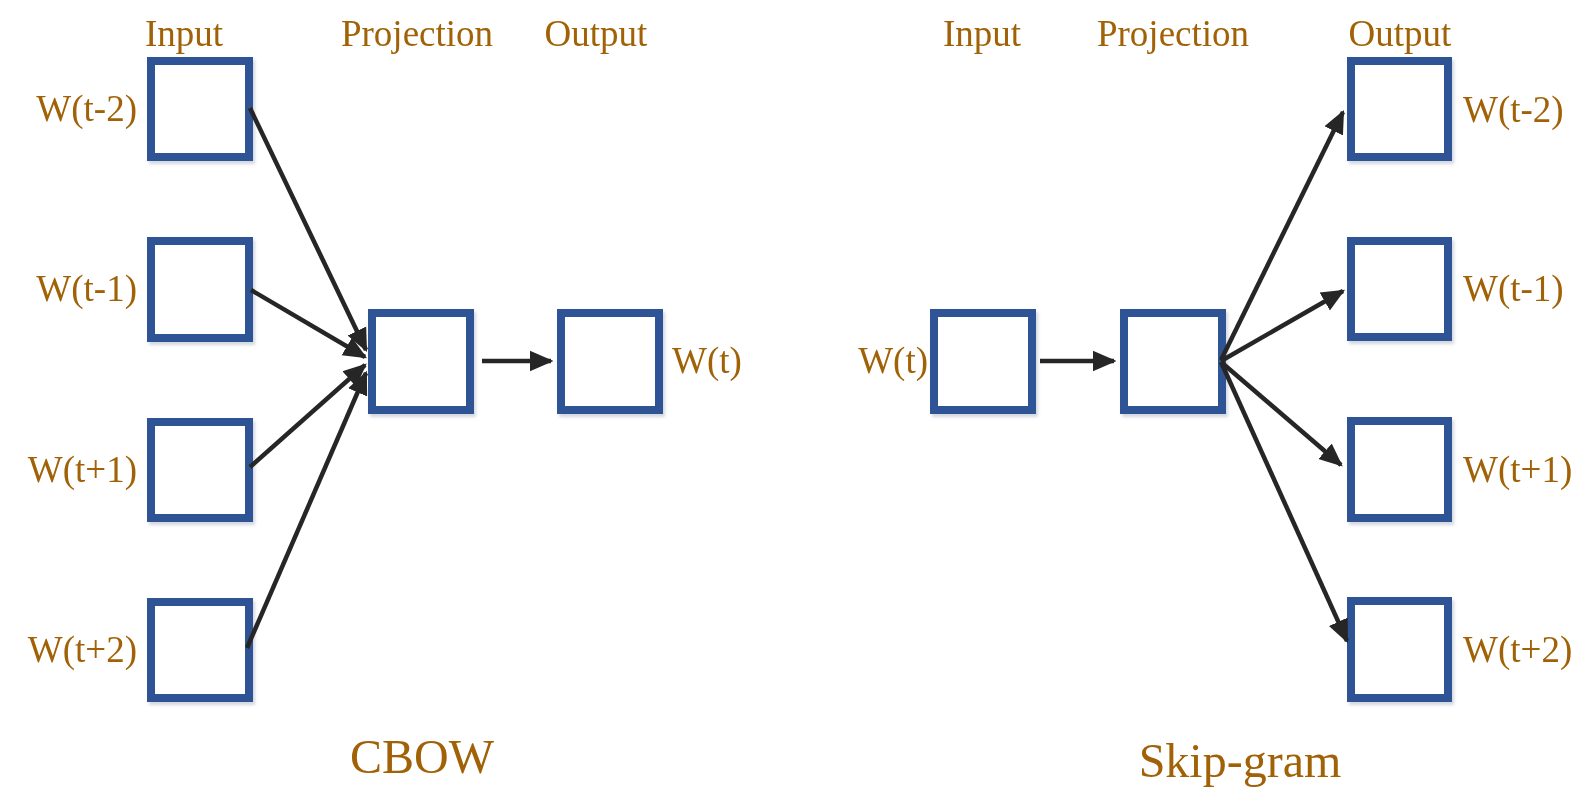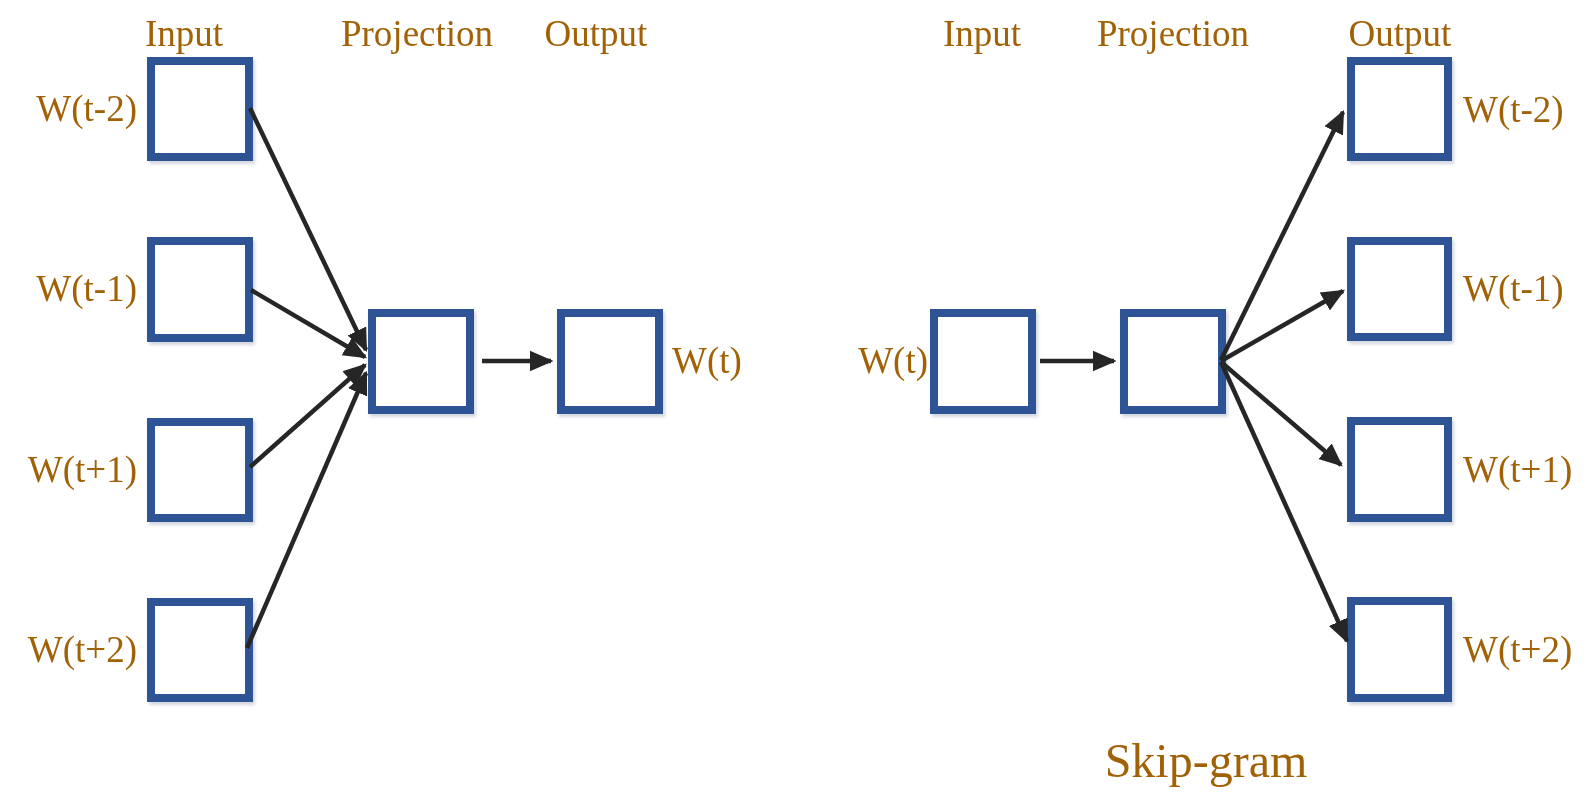--- a/index.html
+++ b/index.html
@@ -92,6 +92,7 @@
   <div class="wlabel left-align" style="left:1463px; top:449px; width:125px;">W(t+1)</div>
   <div class="wlabel left-align" style="left:1463px; top:629px; width:125px;">W(t+2)</div>
 
+  <div class="title" style="left:252px;  top:729px;">CBOW</div>
   <div class="title" style="left:1036px; top:733px;text-align:center;">Skip-gram</div>
 
   <svg id="arrow-layer" viewBox="0 0 1595 808" xmlns="http://www.w3.org/2000/svg">

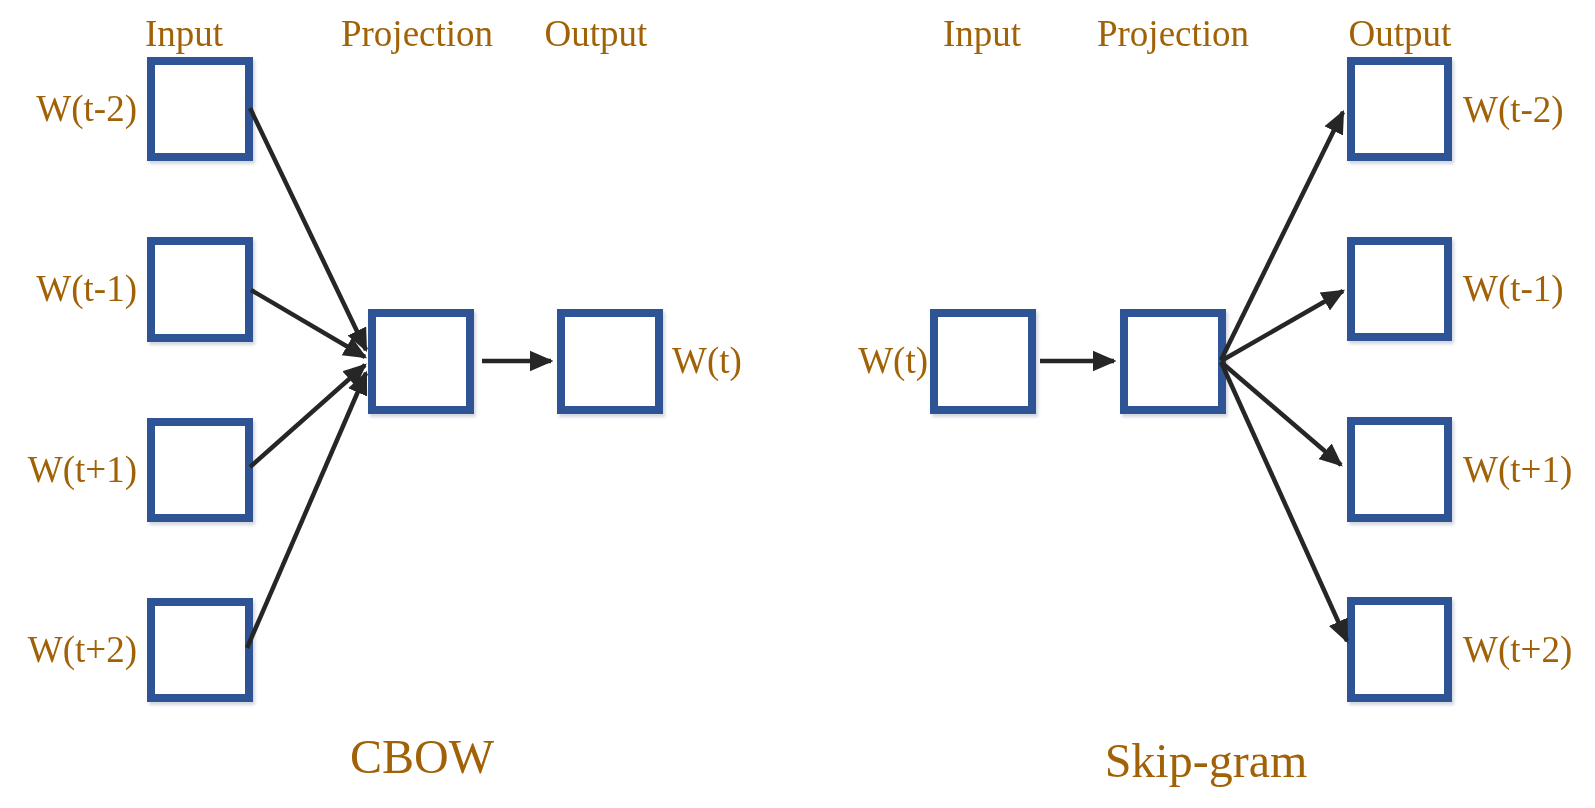--- a/index.html
+++ b/index.html
@@ -93,7 +93,7 @@
   <div class="wlabel left-align" style="left:1463px; top:629px; width:125px;">W(t+2)</div>
 
   <div class="title" style="left:252px;  top:729px;">CBOW</div>
-  <div class="title" style="left:1036px; top:733px;text-align:center;">Skip-gram</div>
+  <div class="title" style="left:1070px; top:733px;text-align:center;">Skip-gram</div>
 
   <svg id="arrow-layer" viewBox="0 0 1595 808" xmlns="http://www.w3.org/2000/svg">
     <defs>

